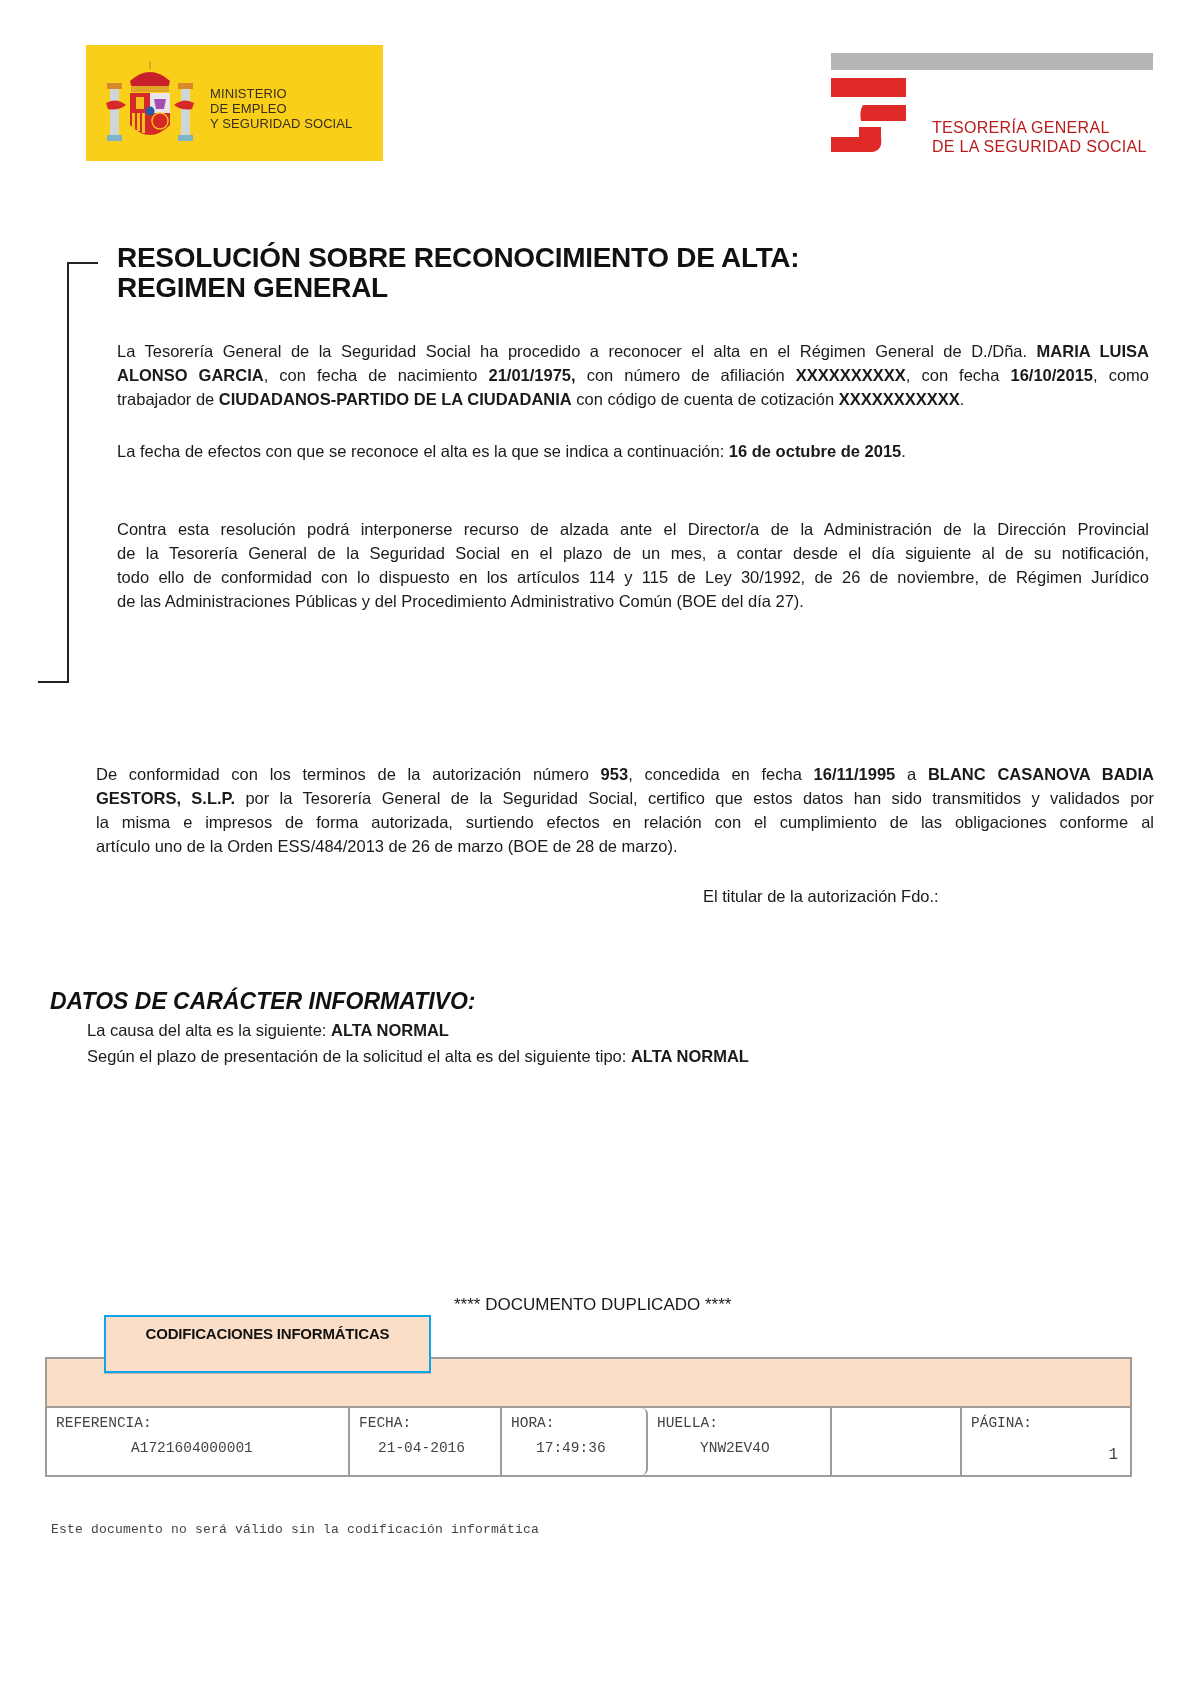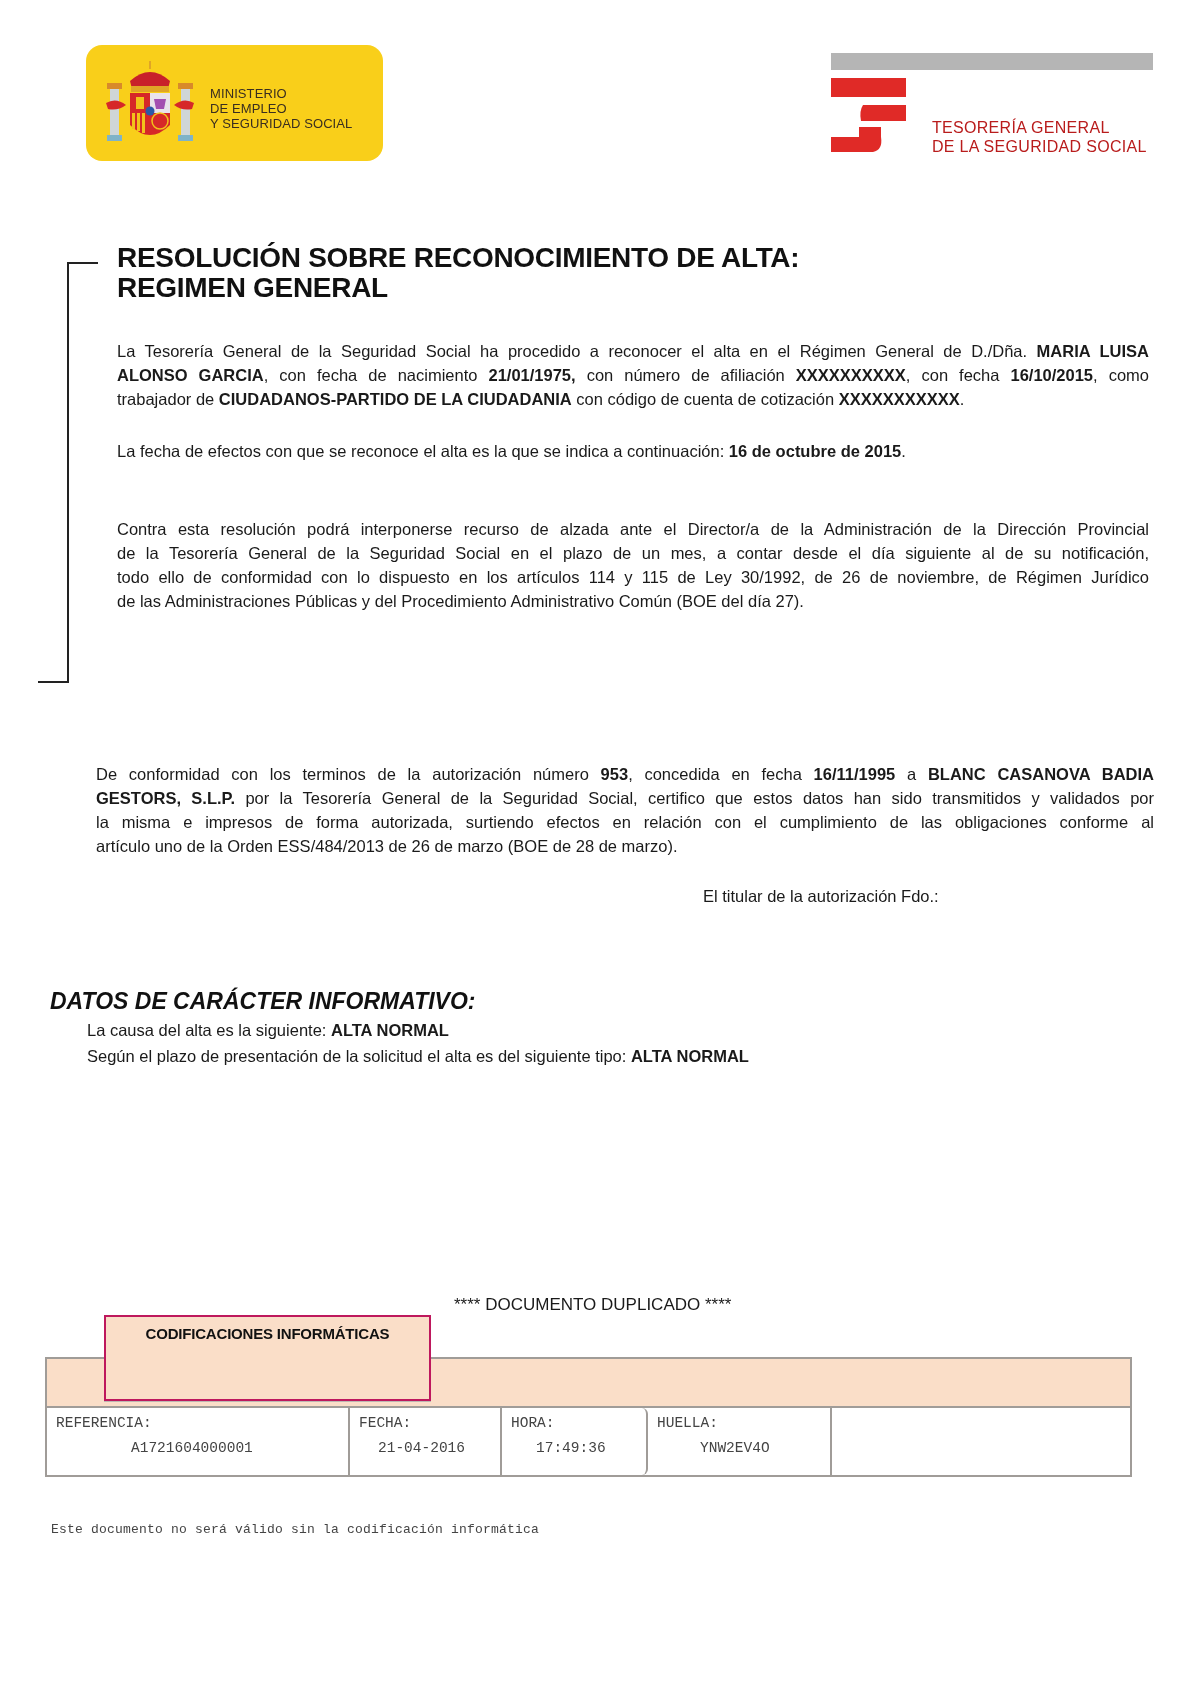--- a/index.html
+++ b/index.html
@@ -7,7 +7,7 @@
   body { position: relative; font-family: "Liberation Sans", sans-serif; color: #111; overflow: hidden; }
 
   
-  .min-logo { position: absolute; left: 86px; top: 45px; width: 297px; height: 116px; background: #f9cf1a; border-radius: 16px; }
+  .min-logo { position: absolute; left: 86px; top: 45px; width: 297px; height: 116px; background: #f9cf1a; }
   .coat { position: absolute; left: 18px; top: 14px; width: 92px; height: 88px; }
   .min-text { position: absolute; left: 124px; top: 41px; font-size: 13px; line-height: 15px; color: #3a2e20; letter-spacing: 0.1px; }
   .min-text div { white-space: nowrap; }

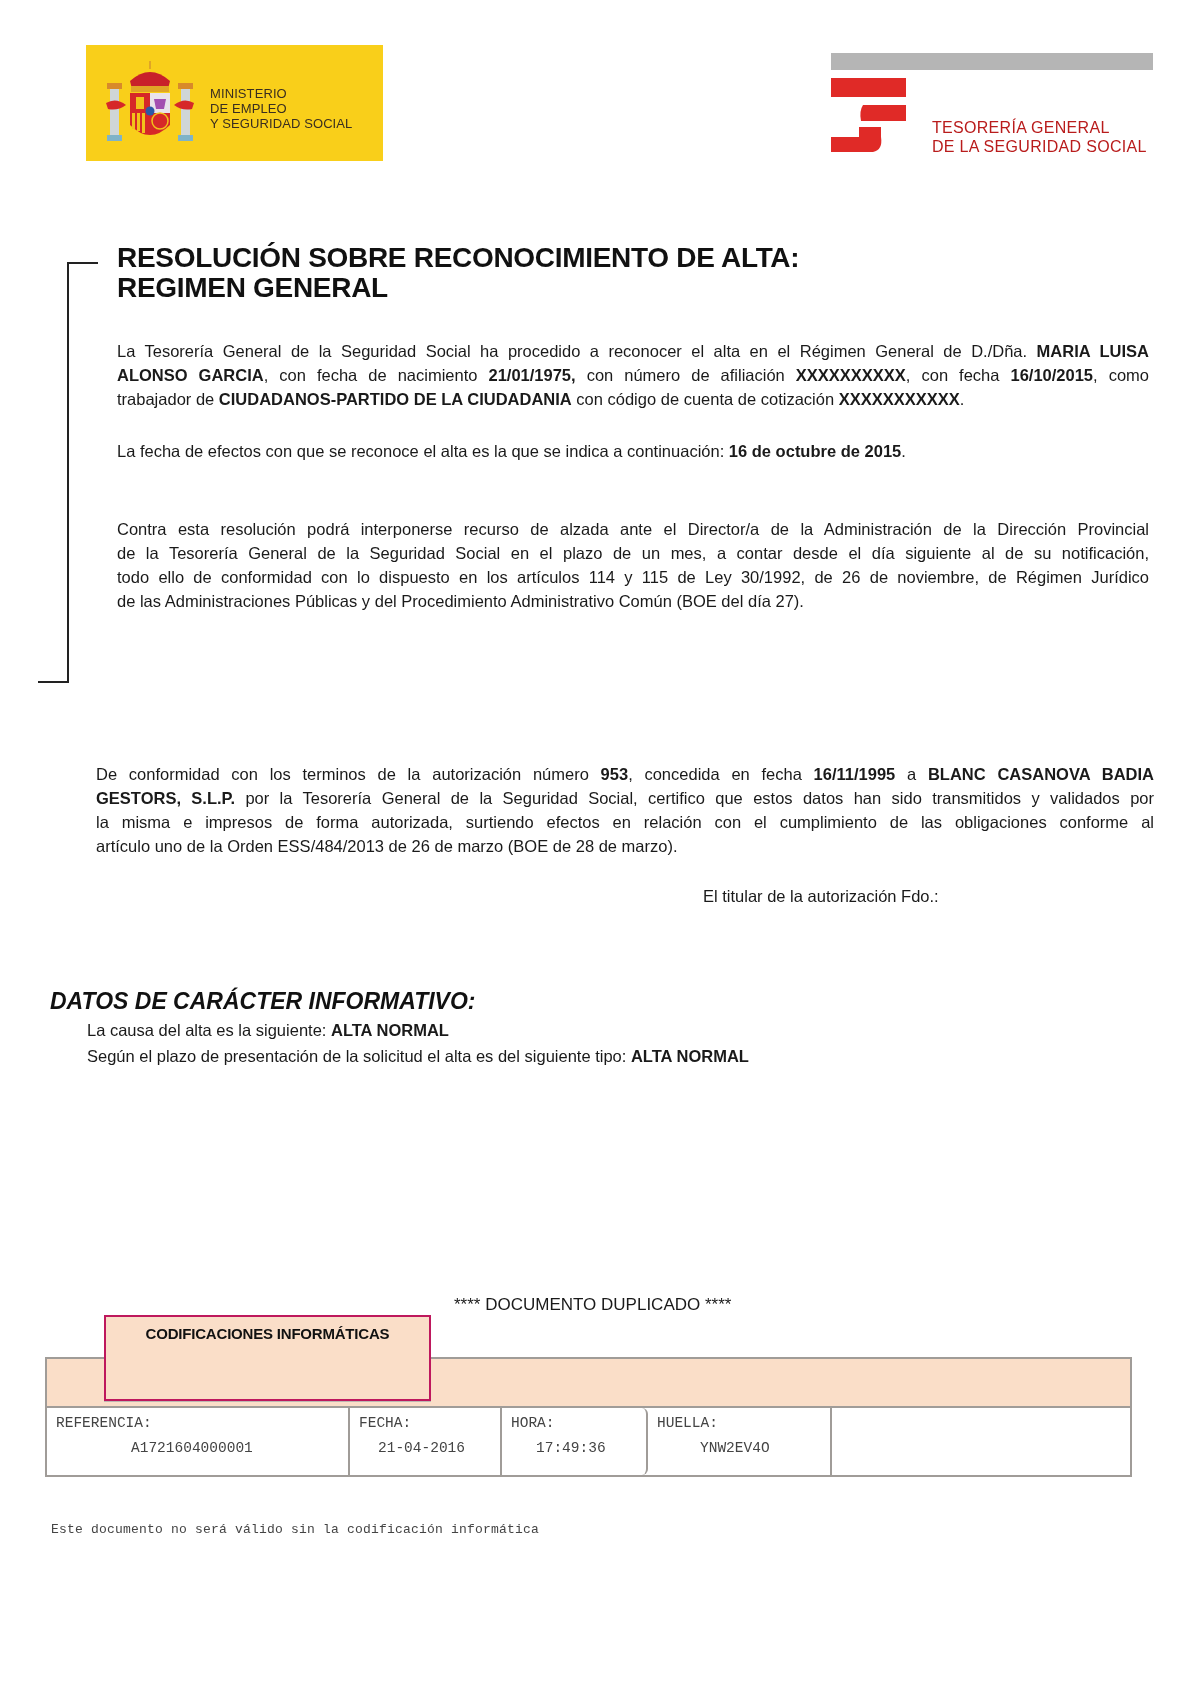--- a/index.html
+++ b/index.html
@@ -44,7 +44,7 @@
 
   
   .band { position: absolute; left: 45px; top: 1357px; width: 1087px; height: 50px; background: #fadec8; border: 2px solid #a09c98; border-bottom: none; }
-  .band-tab { position: absolute; left: 104px; top: 1315px; width: 327px; height: 86px; background: #fadec8; border: 2px solid #be185d; box-shadow: 0 1px 0 #bdb8b2; }
+  .band-tab { position: absolute; left: 104px; top: 1315px; width: 327px; height: 58px; background: #fadec8; border: 2px solid #0ea5e9; box-shadow: 0 1px 0 #bdb8b2; }
   .band-tab span { position: absolute; left: 0; right: 0; top: 8px; text-align: center; font-size: 15px; font-weight: bold; color: #111; letter-spacing: -0.2px; }
 
   .codes { position: absolute; left: 45px; top: 1406px; width: 1087px; height: 71px; display: flex; border: 2px solid #a09c98; background: #fff; }

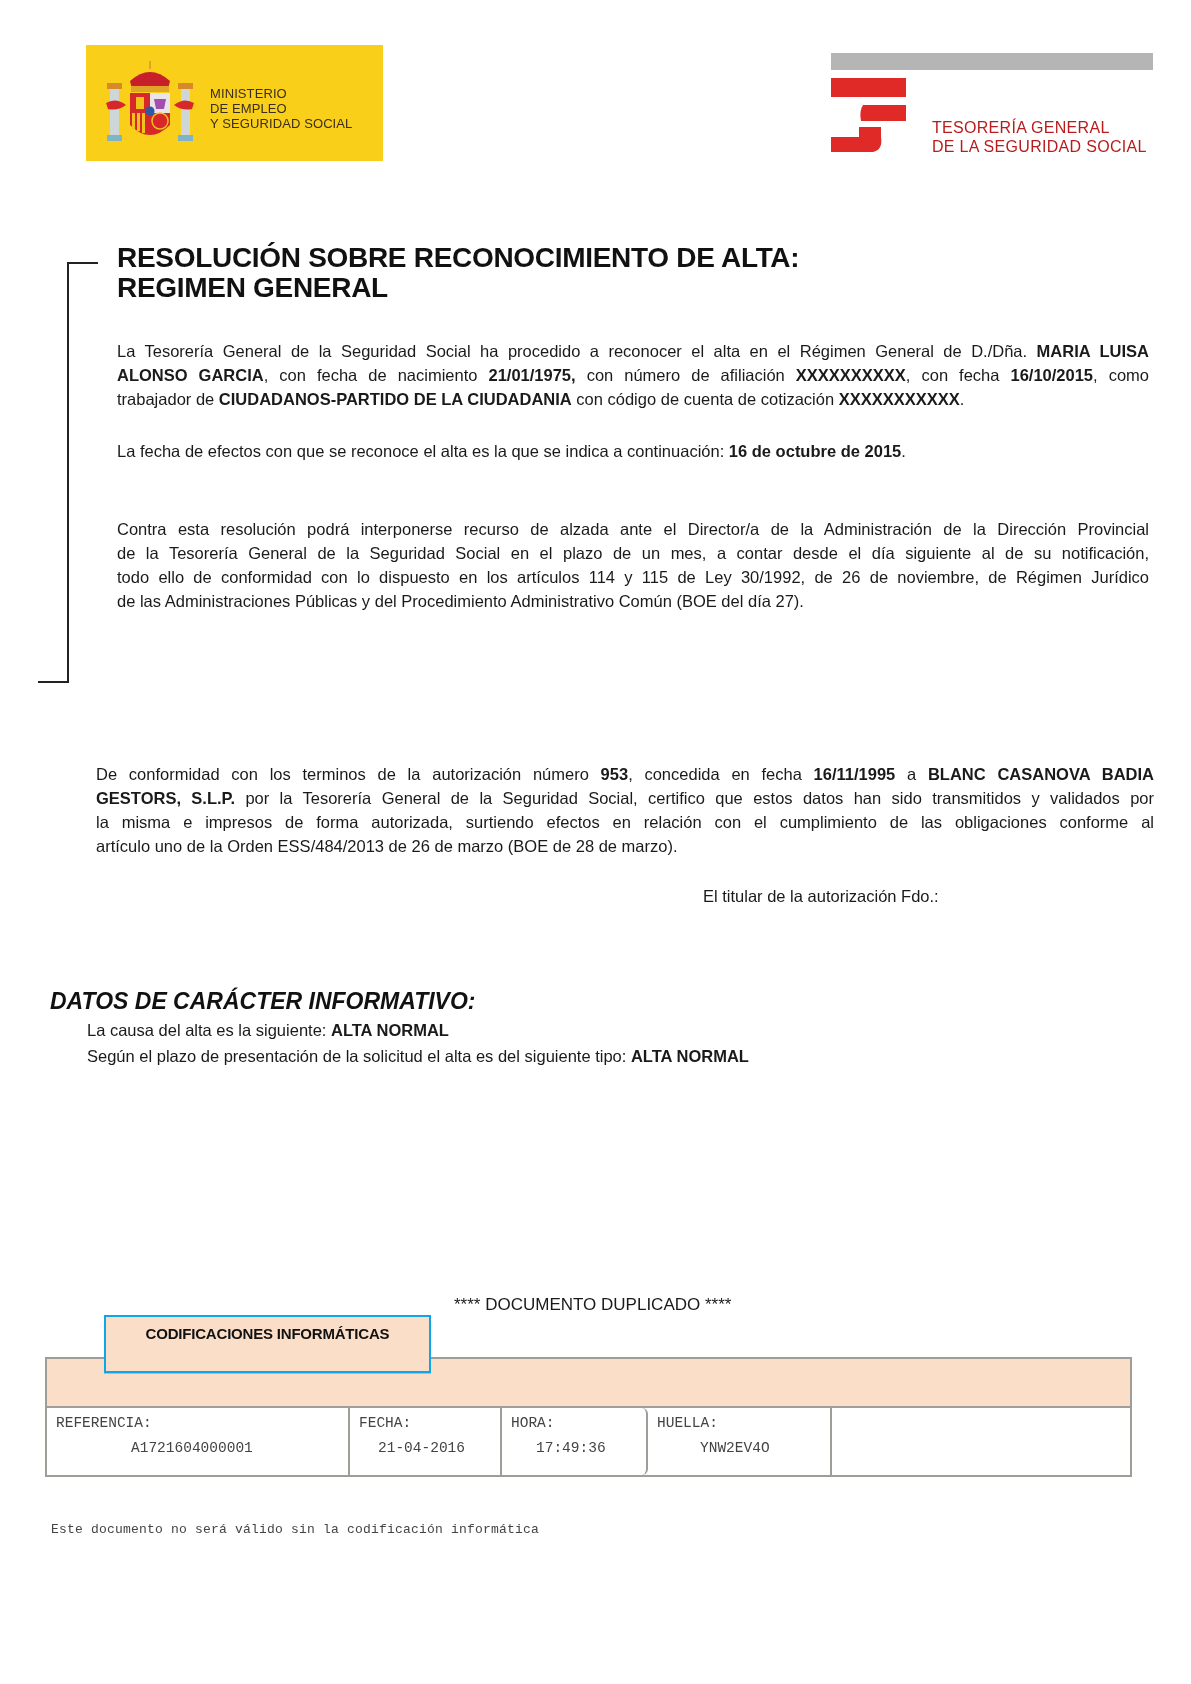--- a/index.html
+++ b/index.html
@@ -176,6 +176,10 @@
     <span class="val">YNW2EV4O</span>
   </div>
   <div class="cell c-blank"></div>
+  <div class="cell c-pag">
+    <span class="lbl">PÁGINA:</span>
+    <span class="val">1</span>
+  </div>
 </div>
 
 <div class="validity">Este documento no será válido sin la codificación informática</div>

